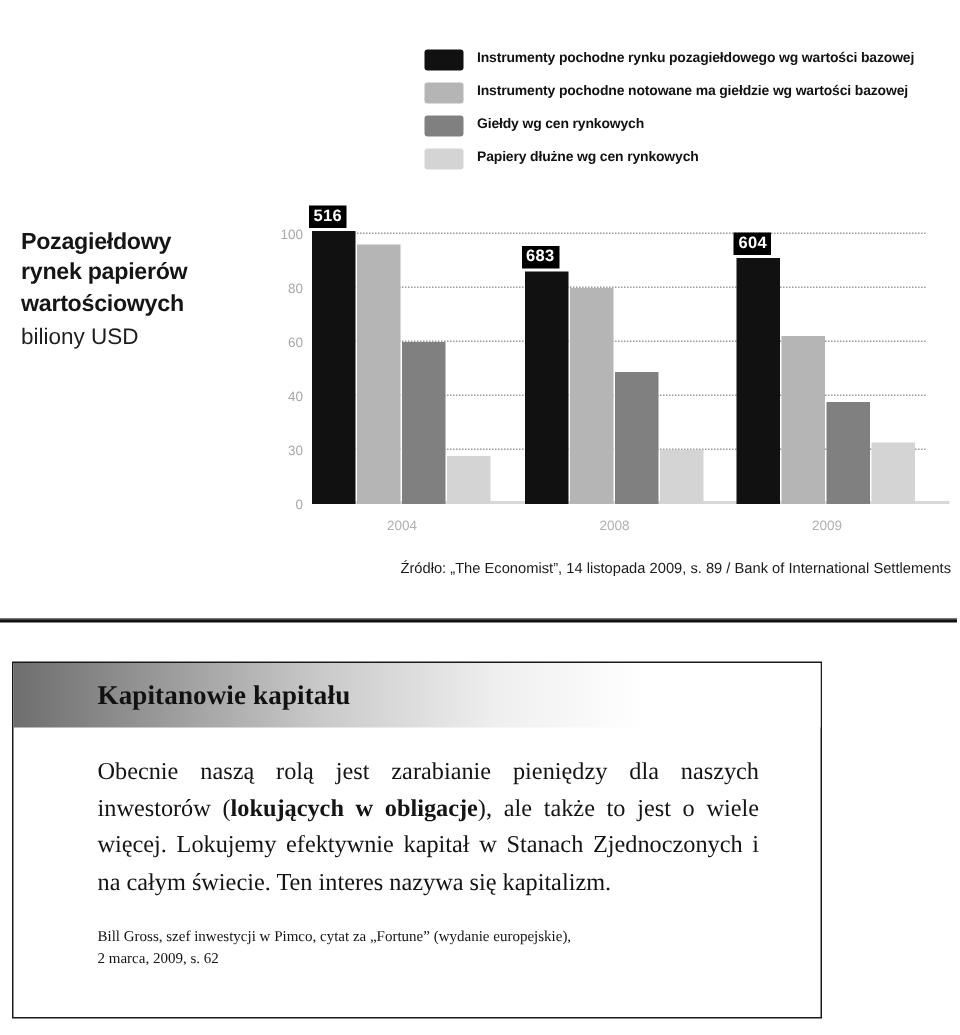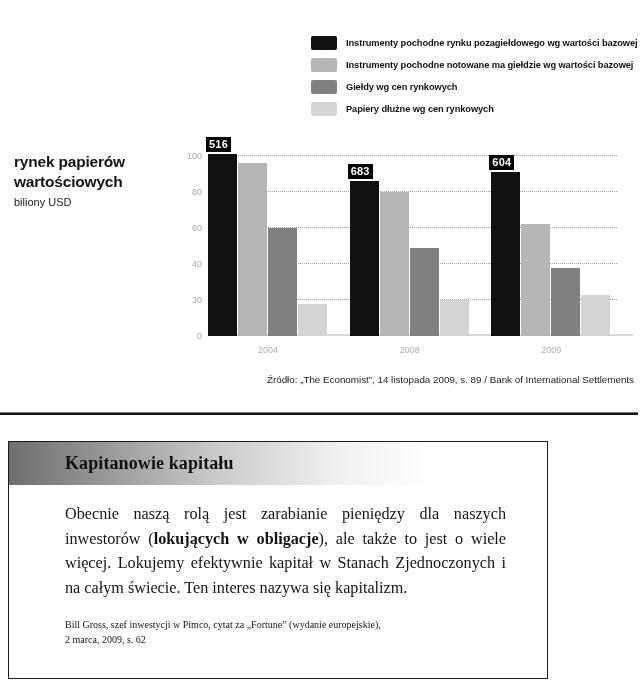--- a/index.html
+++ b/index.html
@@ -23,10 +23,8 @@
   }
   .legend-row {
     display: flex;
-    align-items: center;
     height: 20px;
     margin-bottom: 2px;
-    margin-left: 28px;
   }
   .legend-swatch {
     width: 26px;

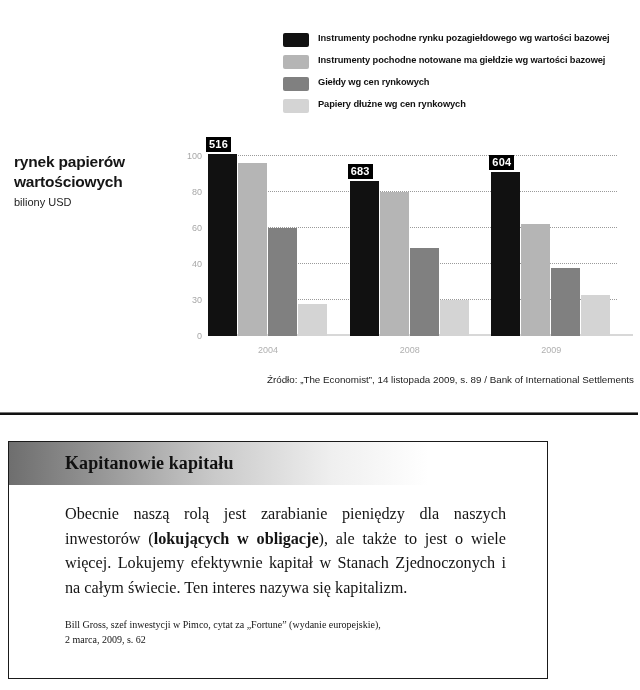--- a/index.html
+++ b/index.html
@@ -237,6 +237,7 @@
 
 <div class="chart-title-block">
   <div class="chart-title">
+    <div>Pozagiełdowy</div>
     <div>rynek papierów</div>
     <div>wartościowych</div>
   </div>

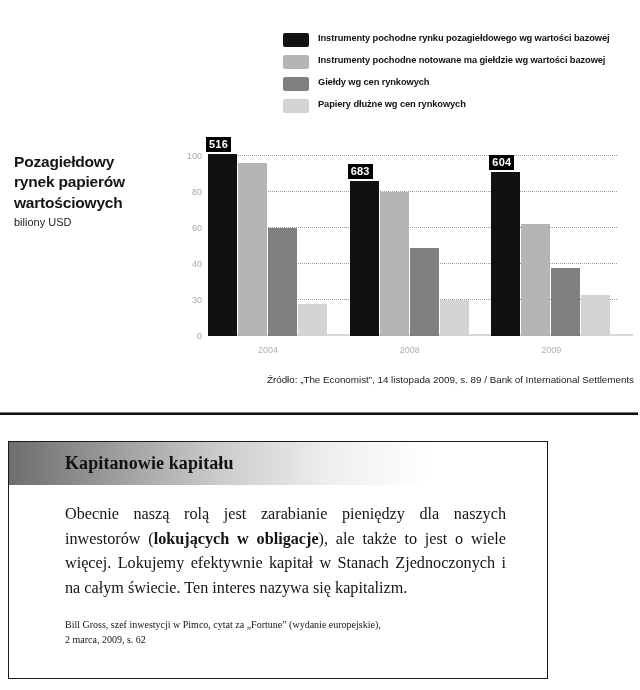--- a/index.html
+++ b/index.html
@@ -56,7 +56,7 @@
     letter-spacing: -0.2px;
   }
   .chart-subtitle {
-    font-size: 11px;
+    font-size: 15px;
     font-weight: normal;
     color: #1d1d1d;
     margin-top: 3px;

